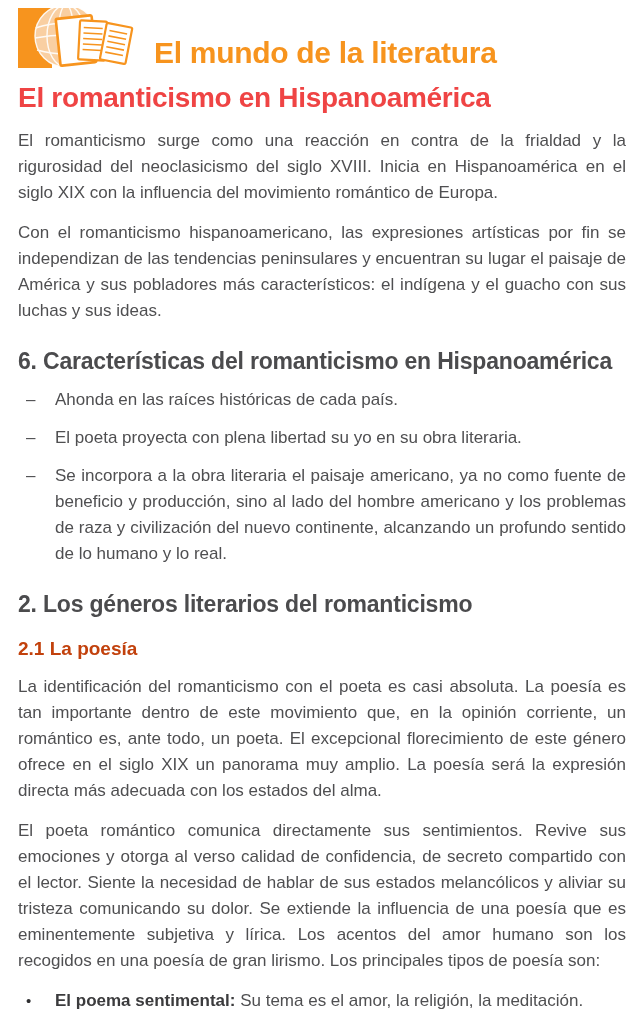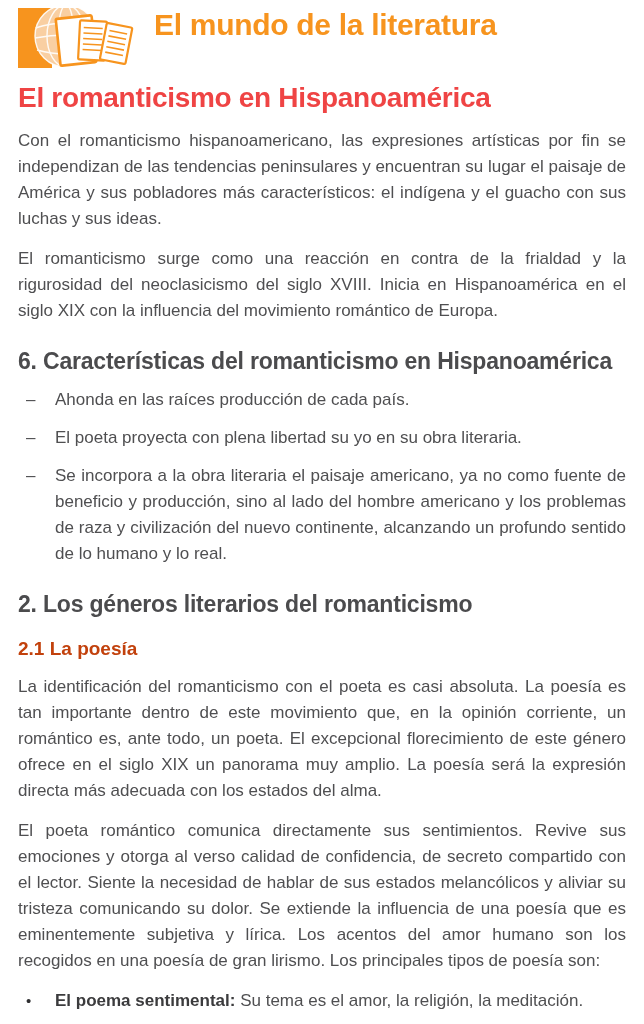--- a/index.html
+++ b/index.html
@@ -16,7 +16,7 @@
   
   .header {
     display: flex;
-    align-items: flex-start;
+    align-items: flex-end;
     gap: 18px;
     height: 62px;
     margin-bottom: 6px;

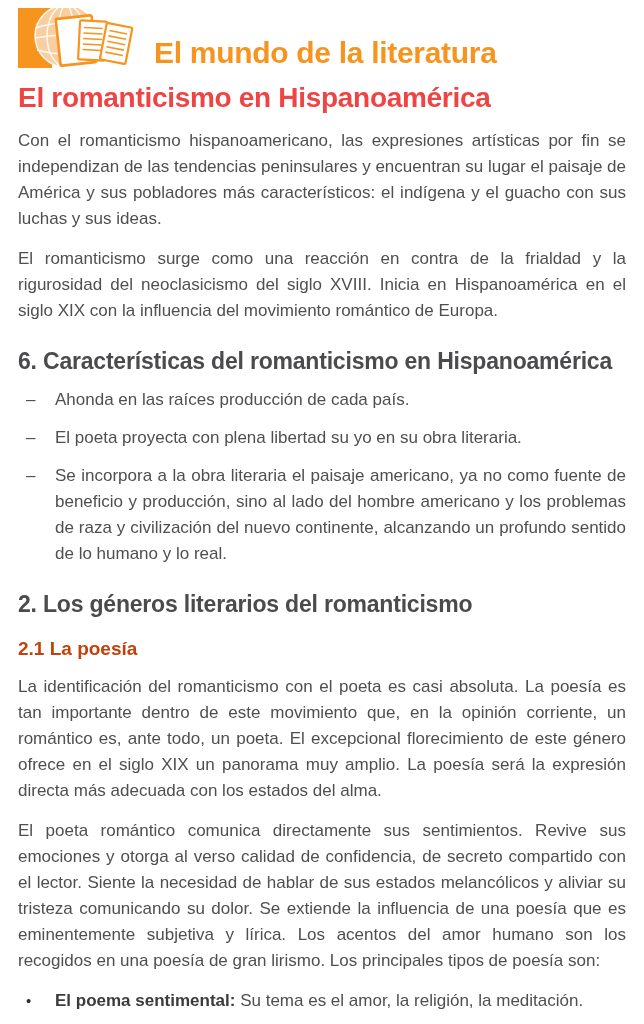--- a/index.html
+++ b/index.html
@@ -133,8 +133,8 @@
 
   <h1 class="article-title">El romanticismo en Hispanoamérica</h1>
 
+  <p class="body-text">El romanticismo surge como una reacción en contra de la frialdad y la rigurosidad del neoclasicismo del siglo XVIII. Inicia en Hispanoamérica en el siglo XIX con la influencia del movimiento romántico de Europa.</p>
   <p class="body-text">Con el romanticismo hispanoamericano, las expresiones artísticas por fin se independizan de las tendencias peninsulares y encuentran su lugar el paisaje de América y sus pobladores más característicos: el indígena y el guacho con sus luchas y sus ideas.</p>
-  <p class="body-text">El romanticismo surge como una reacción en contra de la frialdad y la rigurosidad del neoclasicismo del siglo XVIII. Inicia en Hispanoamérica en el siglo XIX con la influencia del movimiento romántico de Europa.</p>
 
   <h2 class="section-heading">6. Características del romanticismo en Hispanoamérica</h2>
 

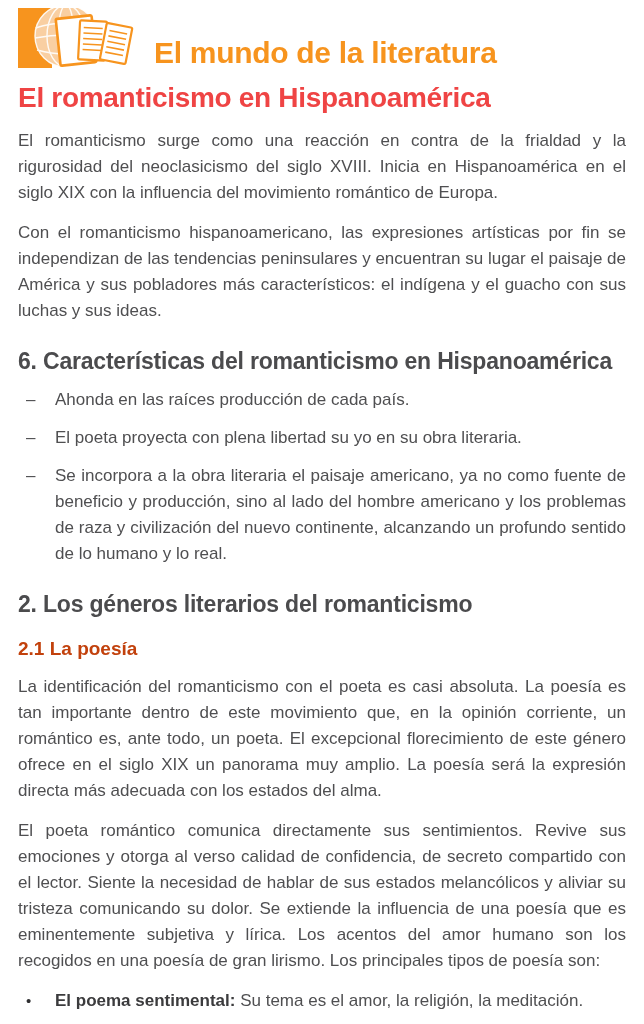--- a/index.html
+++ b/index.html
@@ -141,7 +141,7 @@
   <div class="list dash-list">
     <div class="list-item">
       <span class="marker">–</span>
-      <span class="item-text">Ahonda en las raíces producción de cada país.</span>
+      <span class="item-text">Ahonda en las raíces históricas de cada país.</span>
     </div>
     <div class="list-item">
       <span class="marker">–</span>

